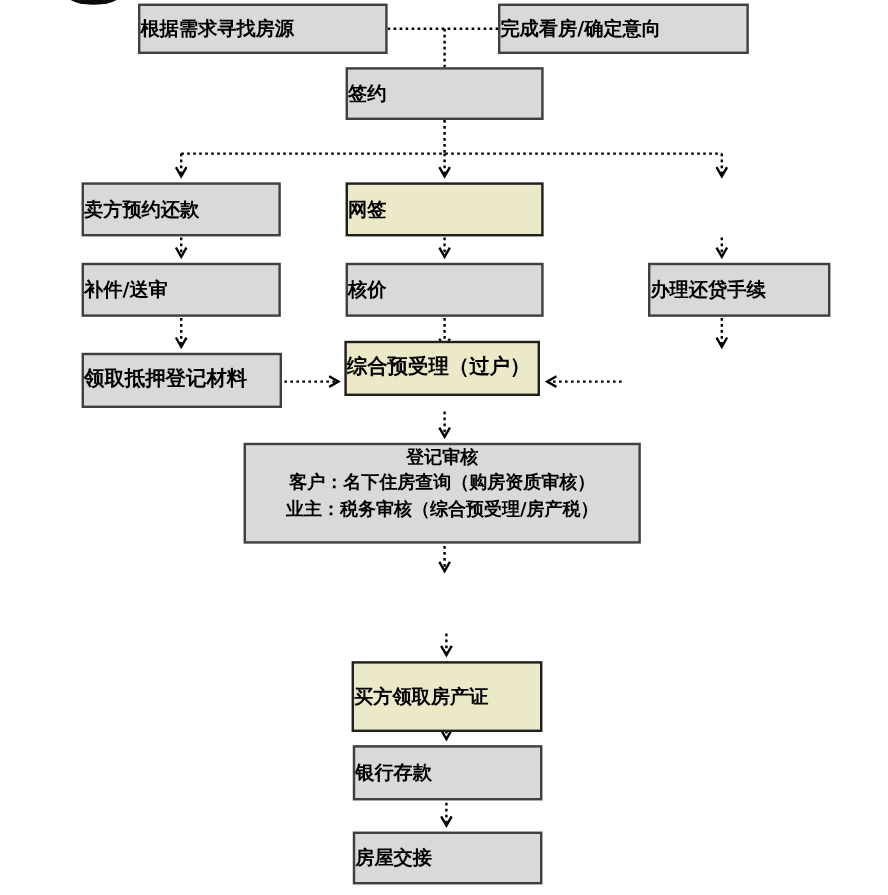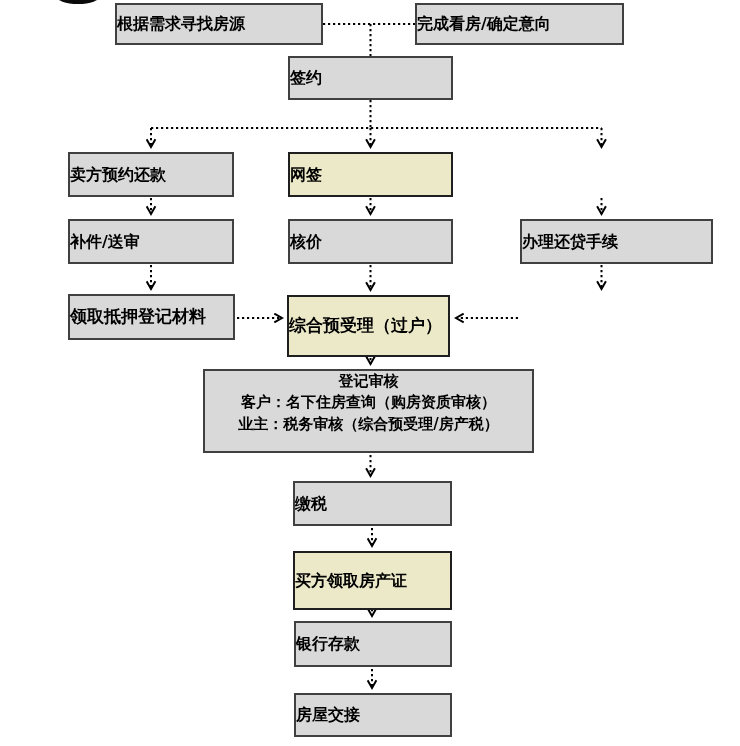--- a/index.html
+++ b/index.html
@@ -131,7 +131,7 @@
     <span>补件/送审</span>
   </div>
 
-  <div class="node" style="left:520px;top:219px;width:193px;height:45px">
+  <div class="node" style="left:540px;top:219px;width:152px;height:45px">
     <span>办理还贷手续</span>
   </div>
 

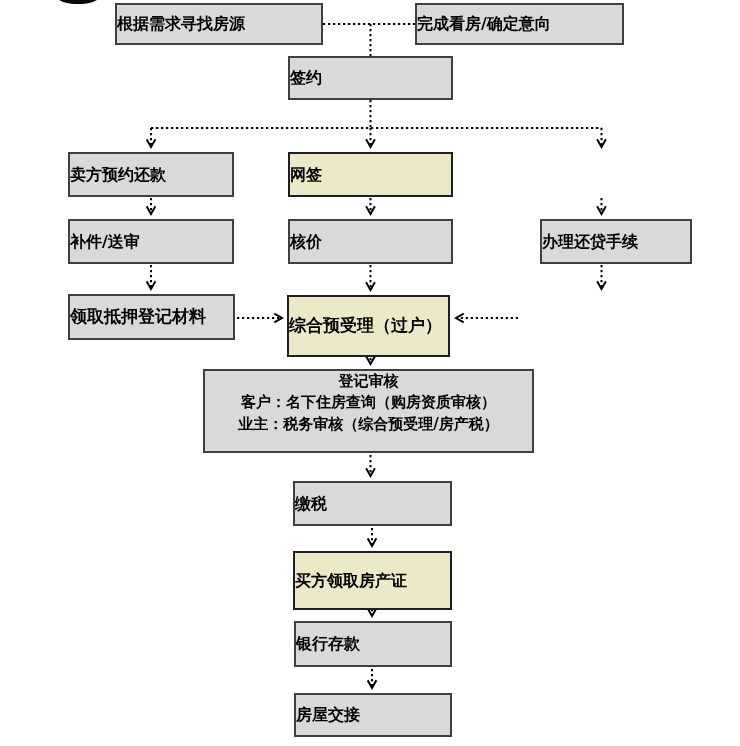--- a/index.html
+++ b/index.html
@@ -139,7 +139,7 @@
     <span>领取抵押登记材料</span>
   </div>
 
-  <div class="node highlight tight" style="left:287px;top:295px;width:163px;height:62px">
+  <div class="node highlight tight" style="left:287px;top:284px;width:163px;height:46px">
     <span>综合预受理（过户）</span>
   </div>
 

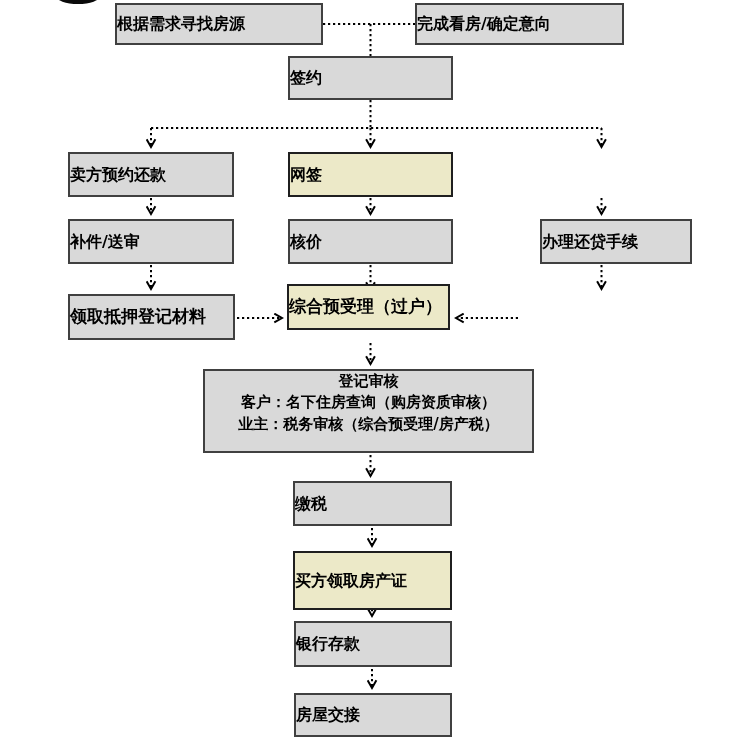--- a/index.html
+++ b/index.html
@@ -150,9 +150,6 @@
     <span>业主：税务审核（综合预受理/房产税）</span>
   </div>
 
-  <div class="node" style="left:293px;top:481px;width:159px;height:45px">
-    <span>缴税</span>
-  </div>
 
   <div class="node highlight" style="left:293px;top:551px;width:159px;height:59px">
     <span>买方领取房产证</span>

